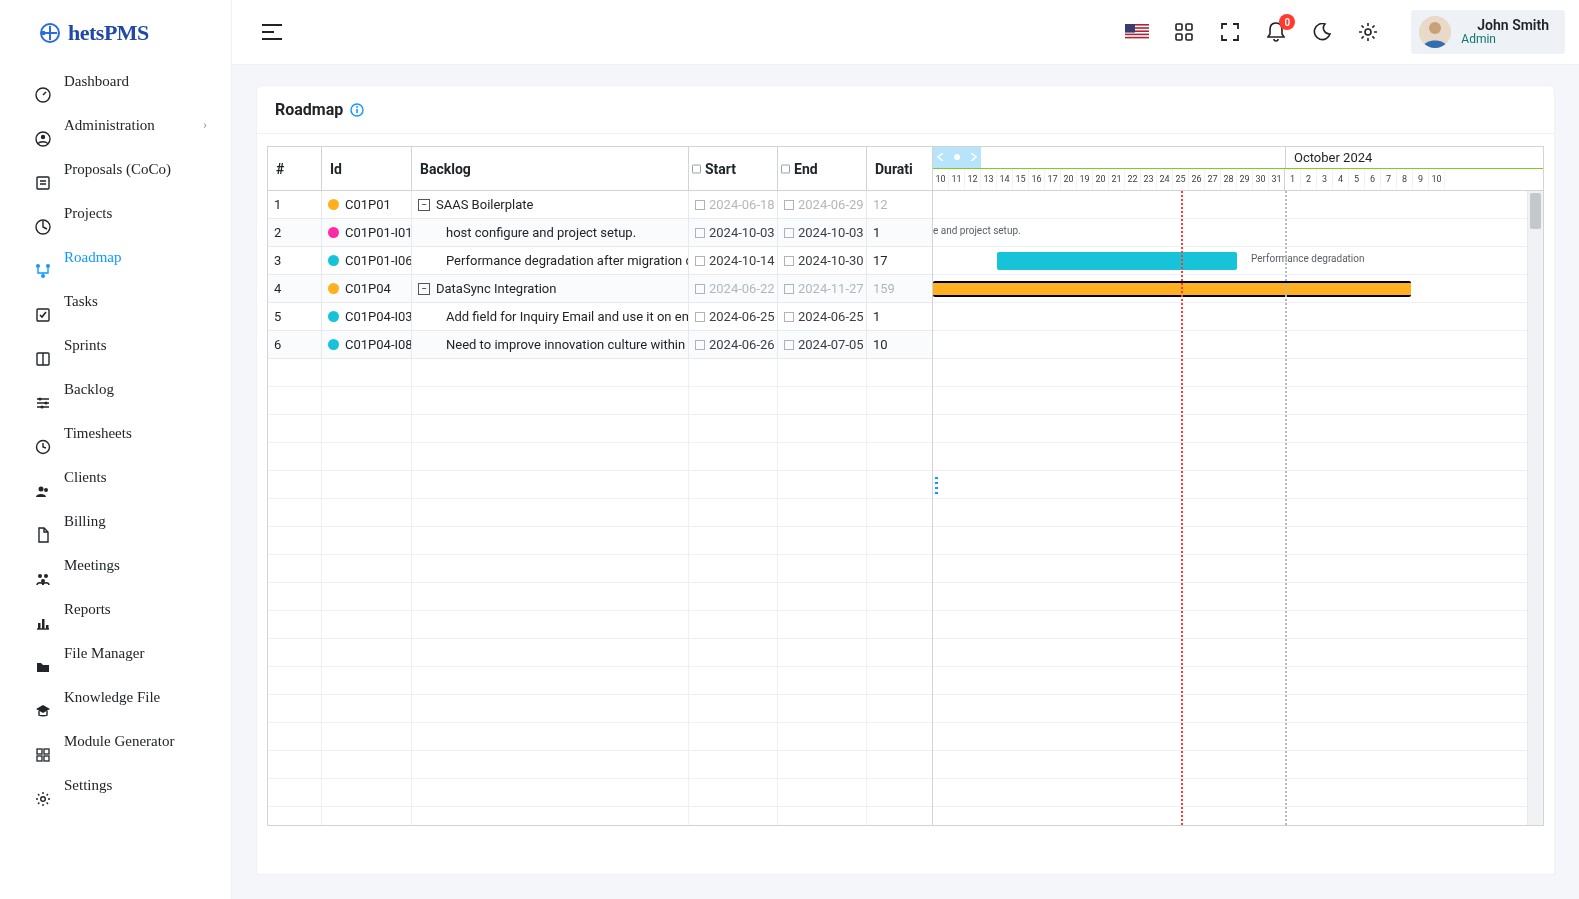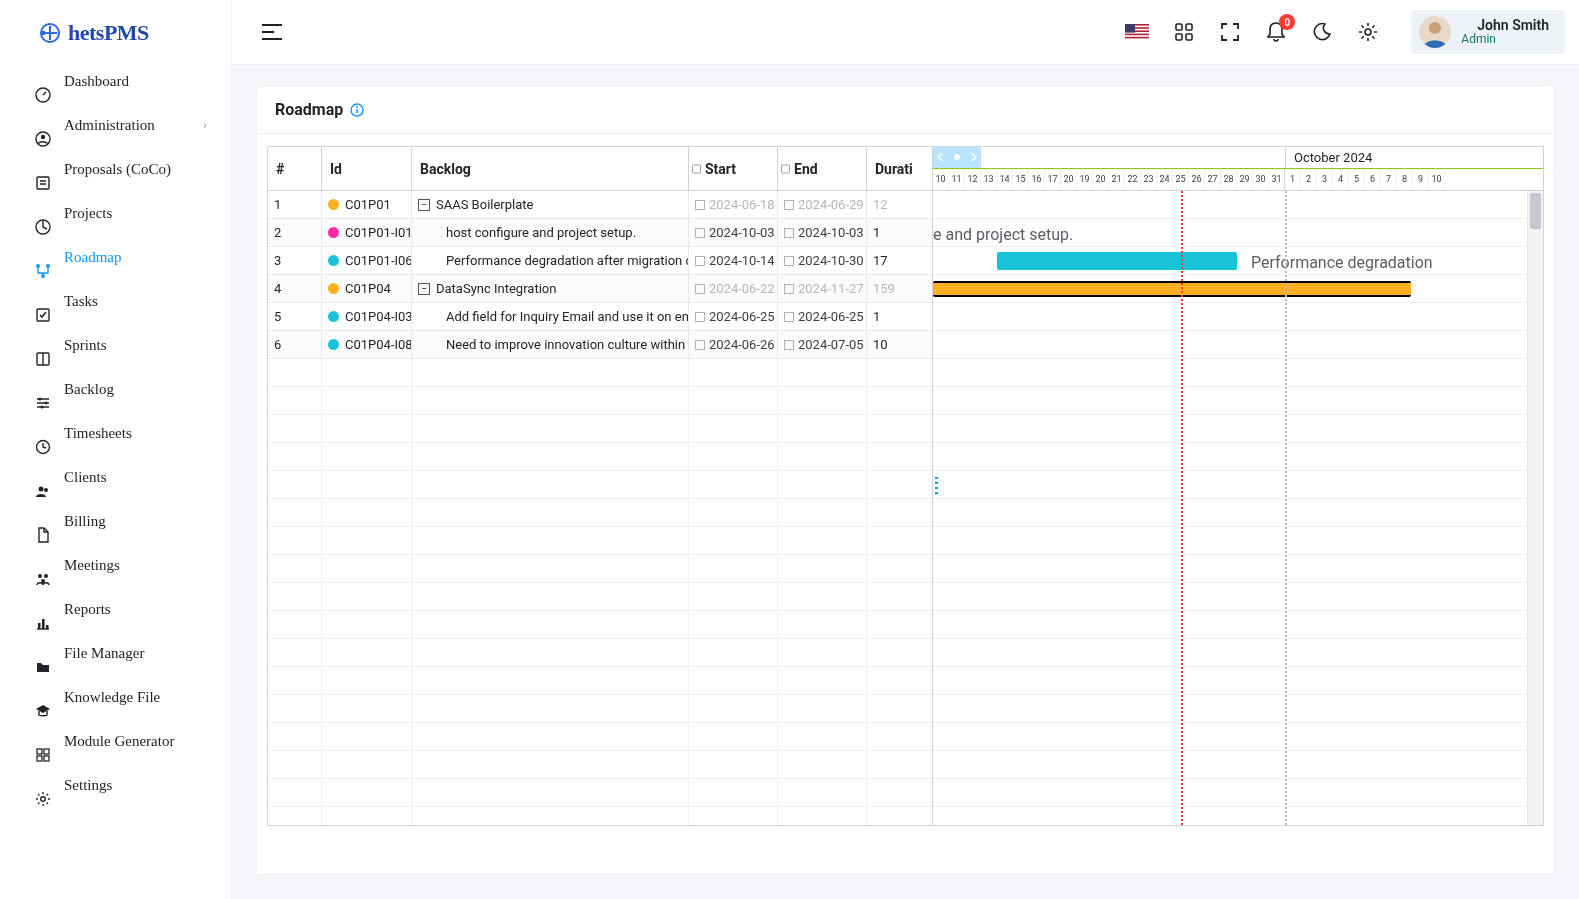--- a/index.html
+++ b/index.html
@@ -130,7 +130,7 @@
   .bar.teal{ background:#17c3d9;}
   .bar.orange{ background:#ffb020;}
   .bar.orange-top{ border-top:2px solid #000; border-bottom:2px solid #000; height:16px; top:6px;}
-  .bar-label{ position:absolute; font-size:16px; color:#5a5f66; white-space:nowrap;}
+  .bar-label{ position:absolute; font-size:10px; color:#5a5f66; white-space:nowrap;}
   .tl-scrollbar{ position:absolute; right:0; top:0; bottom:0; width:16px; background:#f1f2f4; border-left:1px solid #e6e9ee;}
   .tl-thumb{ position:absolute; left:2px; right:2px; top:2px; height:36px; background:#c4c7cc; border-radius:2px;}
 </style>

